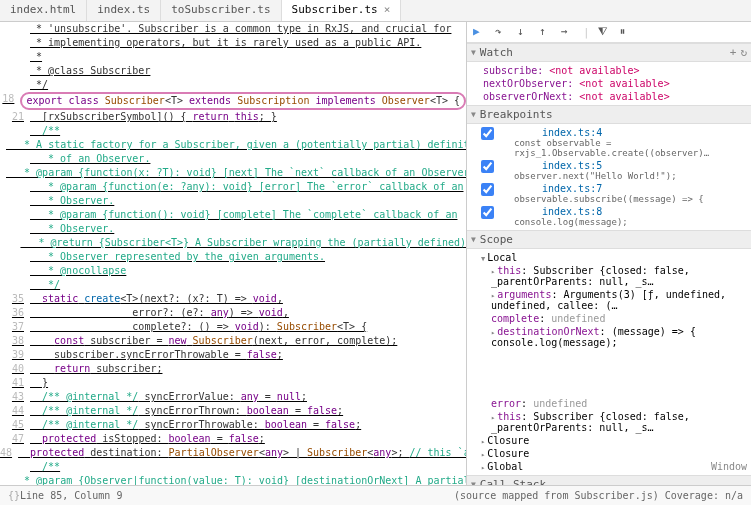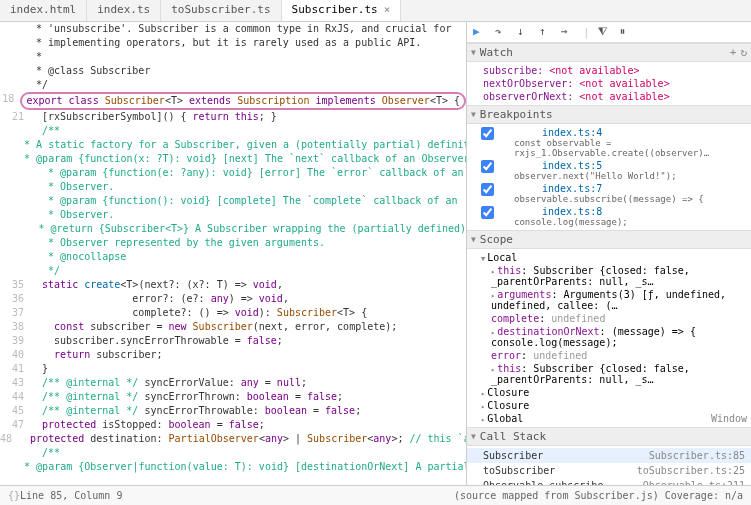--- a/index.html
+++ b/index.html
@@ -9,7 +9,7 @@
 .tab.active { background: #fff; color: #000; }
 .tab .close { margin-left: 6px; color: #888; }
 .main { display: flex; flex: 1; overflow: hidden; }
-.editor { flex: 1; overflow: auto; position: relative; background: #fff; }
+.editor { flex: 1; overflow: auto; position: relative; background: #fff; text-decoration: underline; }
 .gutter-line { display: flex; line-height: 14px; white-space: pre; }
 .lineno { width: 30px; text-align: right; color: #bbb; padding-right: 6px; user-select: none; font-size: 10px; }
 .code { color: #333; font-size: 10px; }

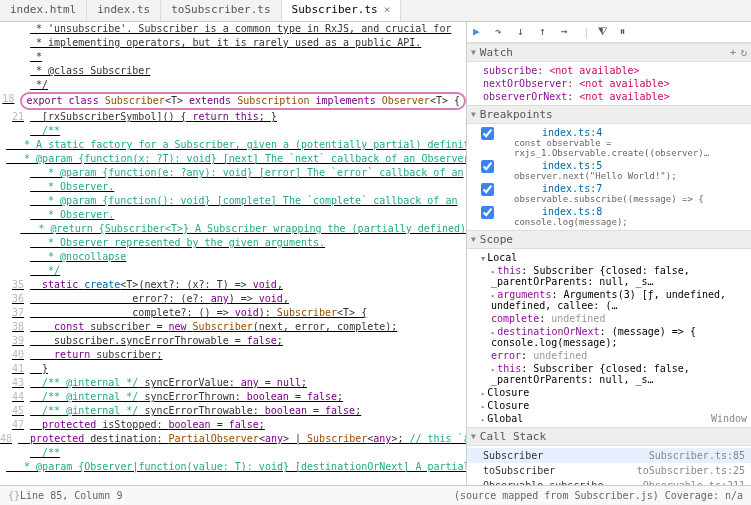--- a/index.html
+++ b/index.html
@@ -62,6 +62,7 @@
       <div class="gutter-line"><div class="lineno"></div><div class="code"></div></div>
       <div class="gutter-line"><div class="lineno"></div><div class="code">  <span class="com">/**</span></div></div>
       <div class="gutter-line"><div class="lineno"></div><div class="code"><span class="com">   * A static factory for a Subscriber, given a (potentially partial) definition</span></div></div>
+      <div class="gutter-line"><div class="lineno"></div><div class="code"><span class="com">   * of an Observer.</span></div></div>
       <div class="gutter-line"><div class="lineno"></div><div class="code"><span class="com">   * @param {function(x: ?T): void} [next] The `next` callback of an Observer.</span></div></div>
       <div class="gutter-line"><div class="lineno"></div><div class="code"><span class="com">   * @param {function(e: ?any): void} [error] The `error` callback of an</span></div></div>
       <div class="gutter-line"><div class="lineno"></div><div class="code"><span class="com">   * Observer.</span></div></div>

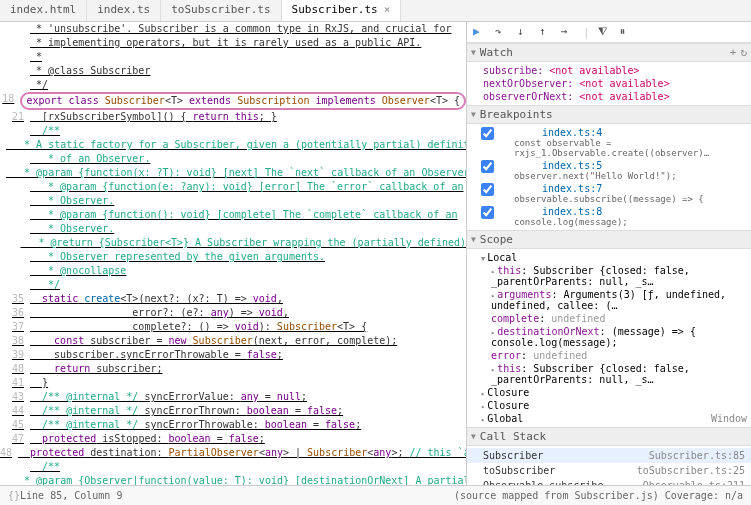--- a/index.html
+++ b/index.html
@@ -150,7 +150,7 @@
         <div class="scope-row" style="padding-left: 24px;"><span class="tri">▸</span><span class="prop">arguments</span>: <span style="">Arguments(3) [ƒ, undefined, undefined, callee: (…</span></div>
         <div class="scope-row" style="padding-left: 24px;"><span class="prop">complete</span>: <span style="color:#999">undefined</span></div>
         <div class="scope-row" style="padding-left: 24px;"><span class="tri">▸</span><span class="prop">destinationOrNext</span>: <span style="">(message) =&gt; { console.log(message);</span></div>
-        <div class="scope-row" style="padding-left: 24px;"><span class="prop">error</span>: <span style="color:#999">undefined</span></div>
+        <div class="scope-row" style="padding-left: 24px; margin-top: 48px;"><span class="prop">error</span>: <span style="color:#999">undefined</span></div>
         <div class="scope-row" style="padding-left: 24px;"><span class="tri">▸</span><span class="prop">this</span>: <span style="">Subscriber {closed: false, _parentOrParents: null, _s…</span></div>
         <div class="scope-row"><span class="tri">▸</span>Closure</div>
         <div class="scope-row"><span class="tri">▸</span>Closure</div>

